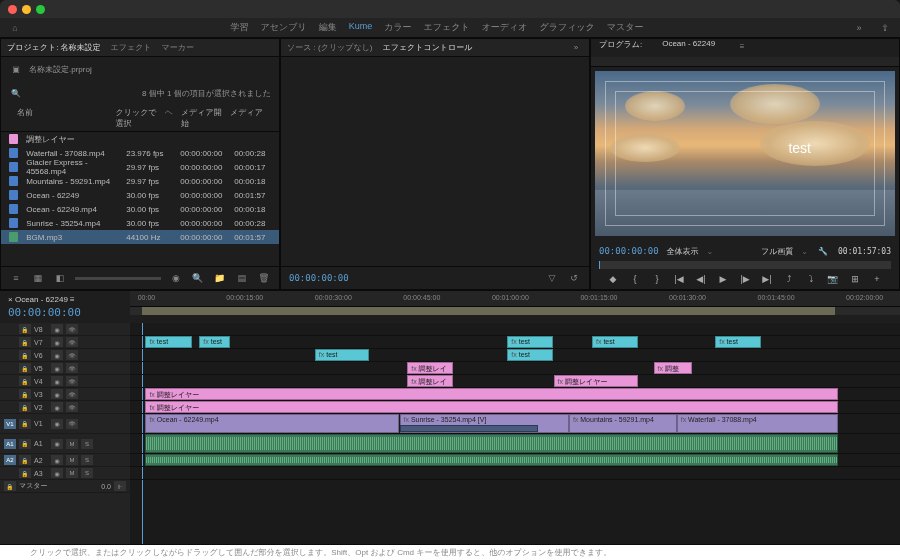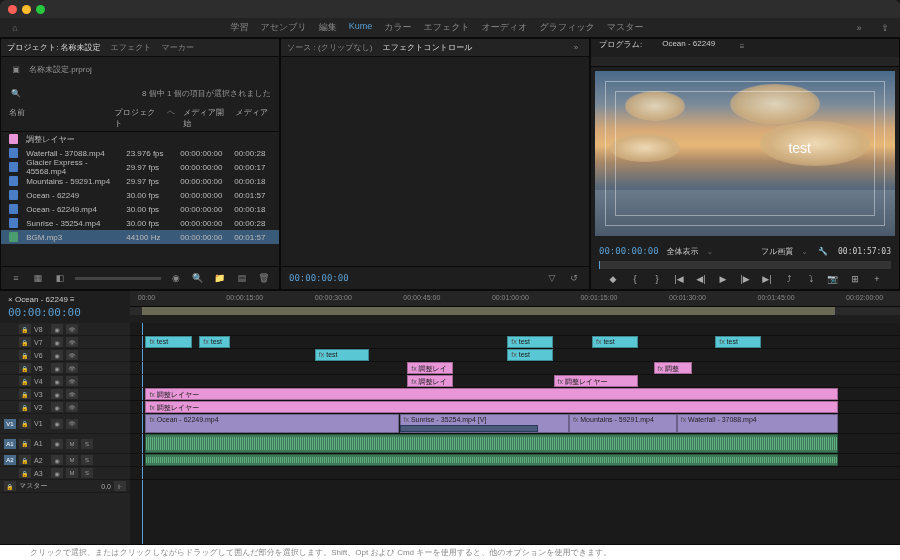--- a/index.html
+++ b/index.html
@@ -24,7 +24,7 @@
 .tab.active{color:#ddd}
 .project-info{padding:5px 8px;display:flex;align-items:center;gap:6px;font-size:8px;color:#999}
 .proj-name{flex:1}
-.bin-header{display:flex;padding:2px 8px;font-size:8px;color:#aaa;border-bottom:1px solid #0a0a0a;gap:8px}
+.bin-header{display:flex;padding:2px 16px;font-size:8px;color:#aaa;border-bottom:1px solid #0a0a0a;gap:8px}
 .bin-col1{width:110px}
 .bin-col2{width:50px}
 .bin-col3{width:50px}

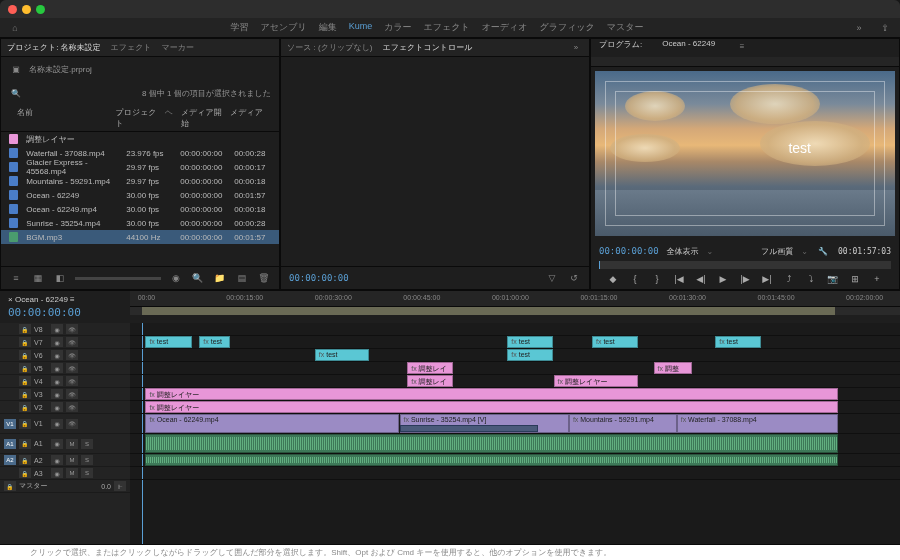--- a/index.html
+++ b/index.html
@@ -142,7 +142,7 @@
       </div>
       <div class="bin-header">
         <span class="bin-col1">名前</span>
-        <span class="bin-col2">プロジェクト</span>
+        <span class="bin-col2">クリックで選択</span>
         <span style="color:#777">ヘ</span>
         <span class="bin-col3">メディア開始</span>
         <span class="bin-col4">メディア</span>

